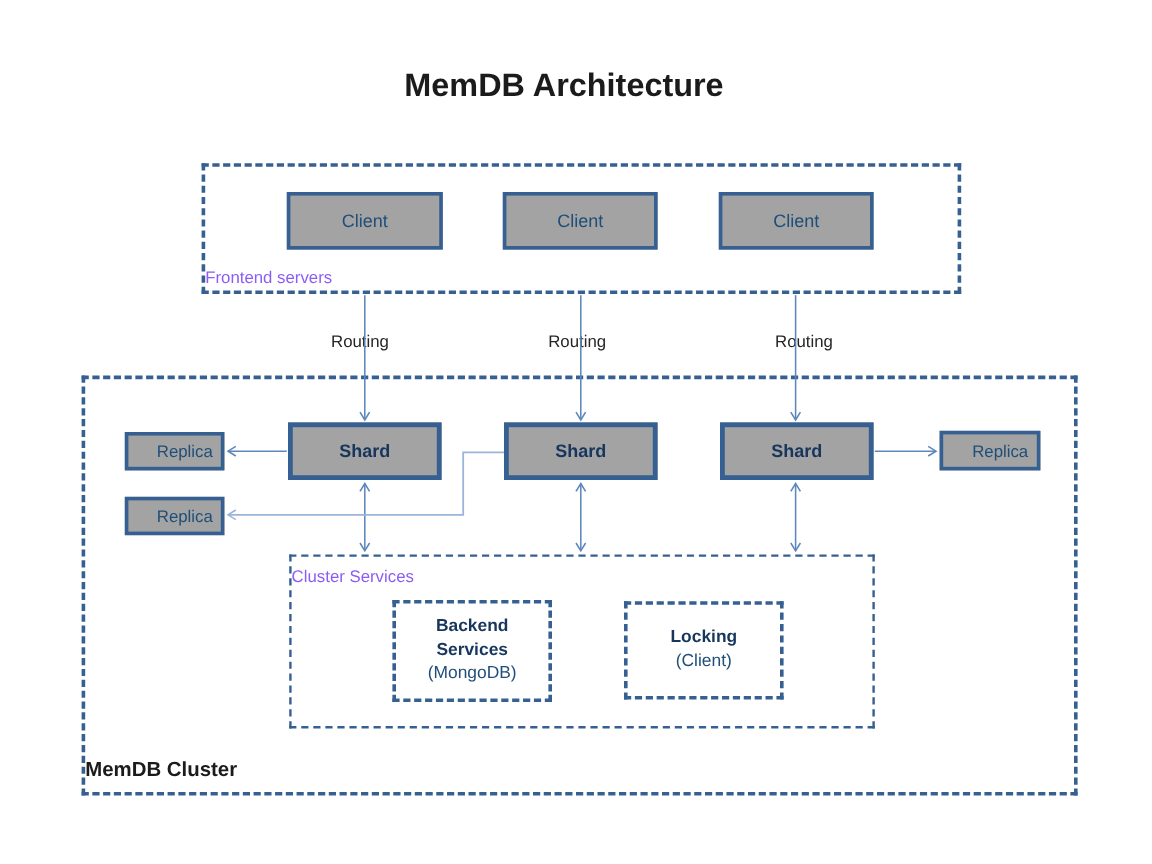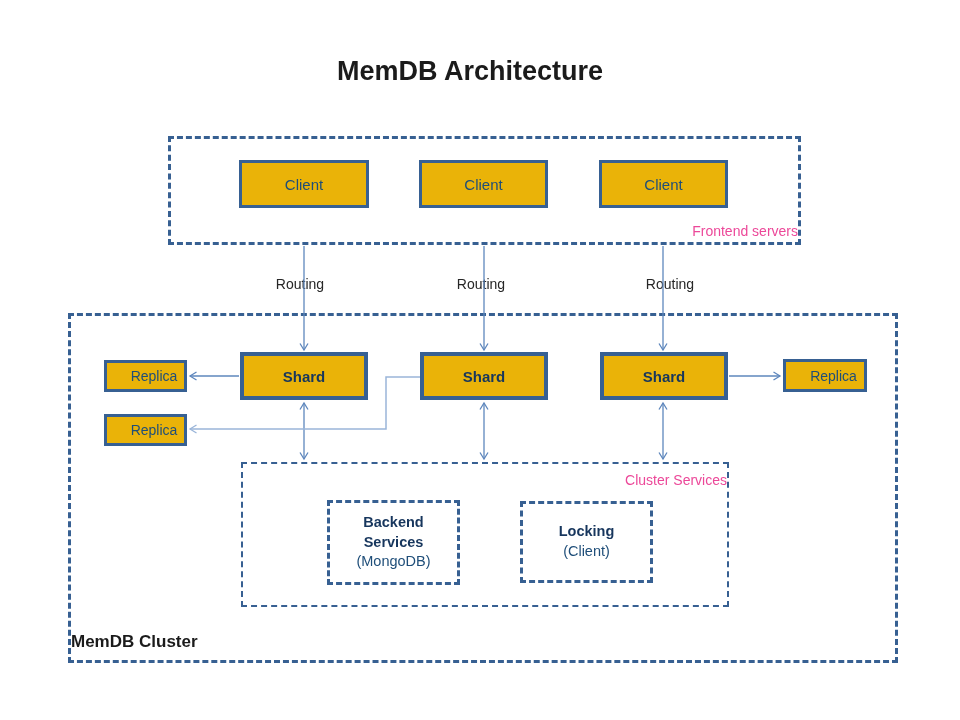--- a/index.html
+++ b/index.html
@@ -17,7 +17,7 @@
   .title{position:absolute;top:56px;left:0;width:940px;text-align:center;
          font-size:27px;font-weight:bold;color:var(--text-black);letter-spacing:0px;}
   .dashed-box{position:absolute;border:3px dashed var(--border);background:transparent;}
-  .solid-box{position:absolute;border:3px solid var(--border);background:#eab308;
+  .solid-box{position:absolute;border:3px solid var(--border);background:#a3a3a3;
              display:flex;align-items:center;justify-content:center;
              font-size:15px;color:var(--text-blue);}
   .shard{border-width:4px;font-weight:bold;color:var(--text-navy);}

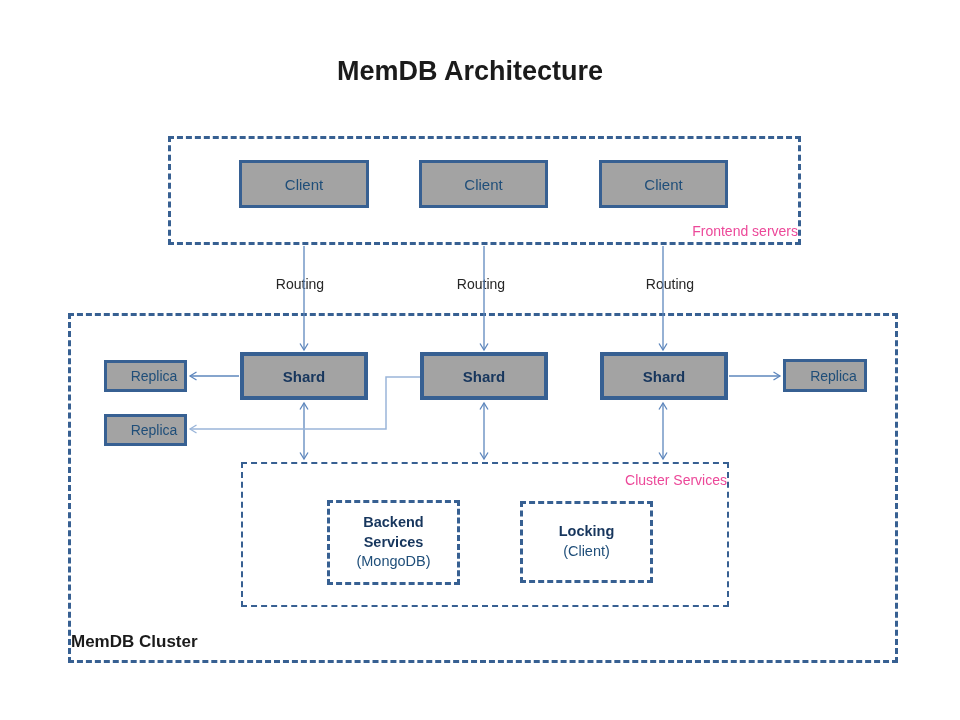--- a/index.html
+++ b/index.html
@@ -22,8 +22,8 @@
              font-size:15px;color:var(--text-blue);}
   .shard{border-width:4px;font-weight:bold;color:var(--text-navy);}
   .replica{font-size:14px;padding-left:17px;}
-  .zone-label{position:absolute;left:0;right:0;text-align:right;
-              font-size:14px;color:#ec4899;}
+  .zone-label{position:absolute;left:0;right:0;text-align:left;
+              font-size:14px;color:#8b5cf6;}
   .cluster-label{position:absolute;left:0;right:0;bottom:8px;text-align:left;
                  font-size:17px;font-weight:bold;color:var(--text-black);}
   .routing{position:absolute;top:276px;transform:translateX(-50%);

